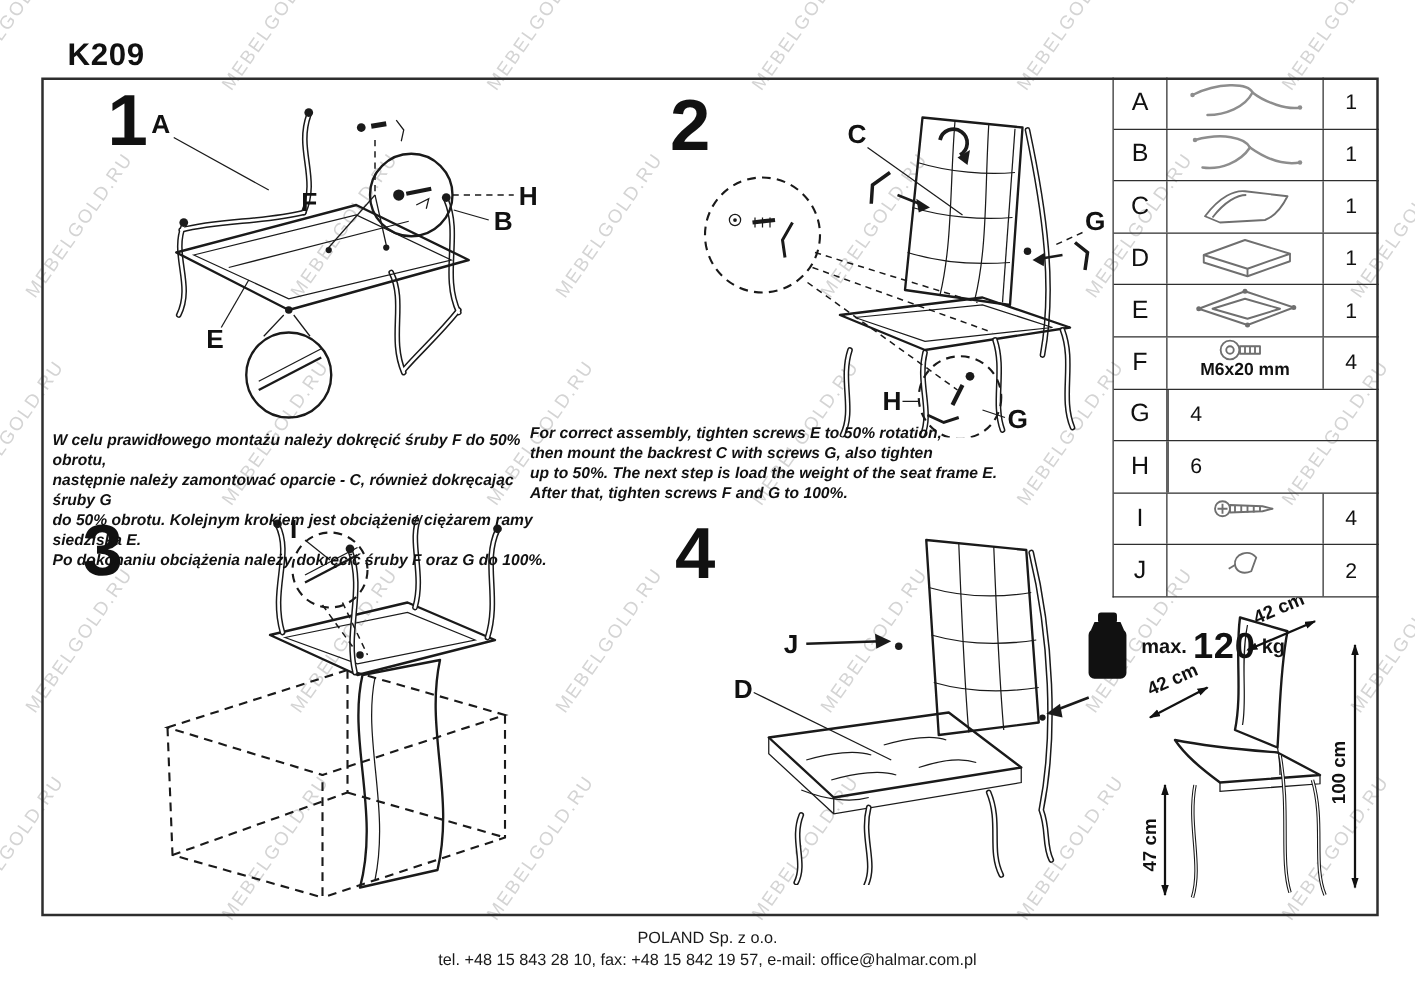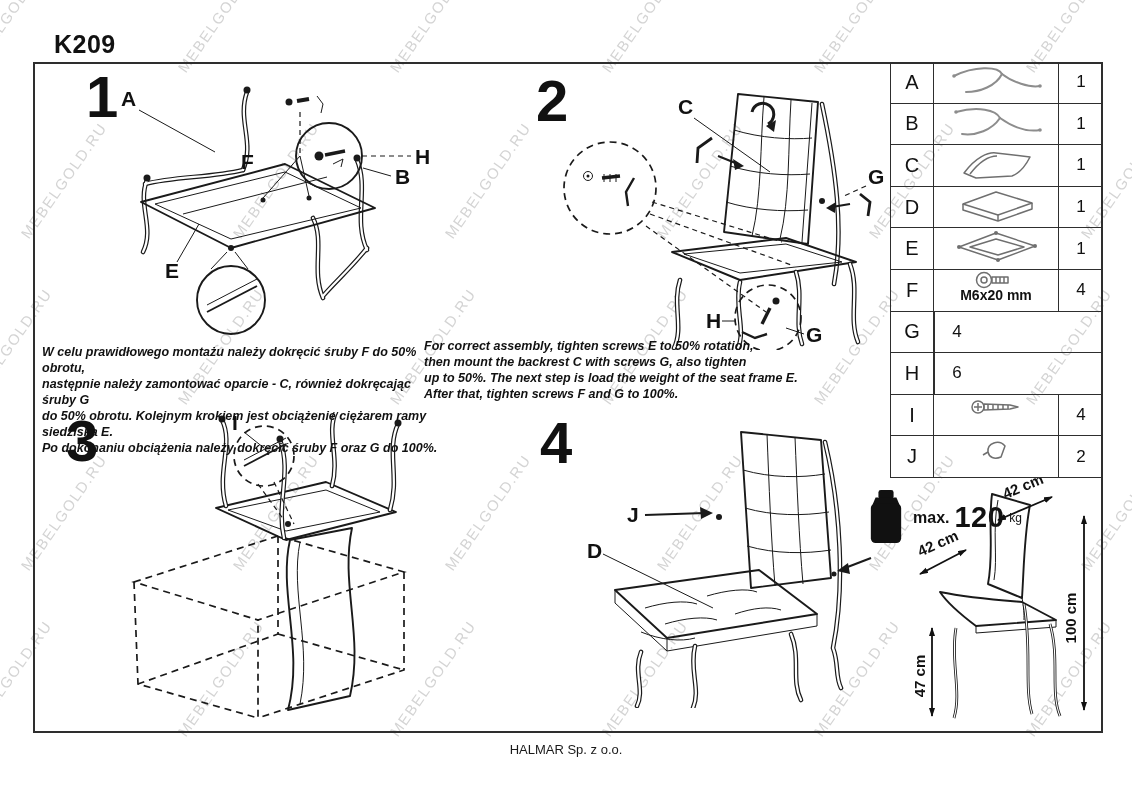--- a/index.html
+++ b/index.html
@@ -27,7 +27,7 @@
   .weight{left:868px;top:489px;display:flex;align-items:center;}
   .wmax{font-size:16px;font-weight:bold;margin-left:9px;}
   .wval{font-size:29px;font-weight:bold;margin:0 5px;letter-spacing:.5px;}
-  .wunit{font-size:12px;font-weight:normal;text-align:center;}
+  .wunit{font-size:16px;font-weight:bold;text-align:center;}
   .footer{left:0;top:741px;width:1132px;text-align:center;font-size:13px;line-height:17.5px;color:#1a1a1a;}
   
   .tube{fill:none;stroke:#1a1a1a;stroke-width:4.6;stroke-linecap:round;}

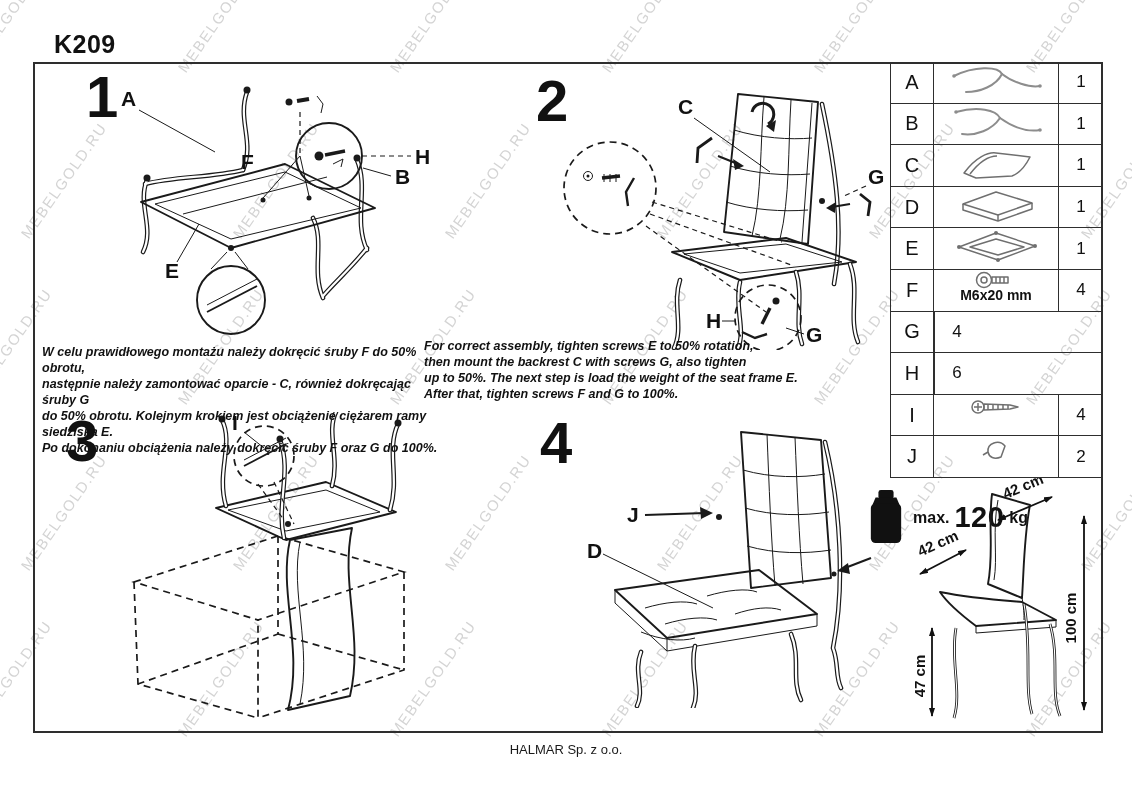--- a/index.html
+++ b/index.html
@@ -449,7 +449,7 @@
   </svg>
 
   <div class="abs footer">
-    <div>HALMAR Sp. z o.o.</div>
+    <div>POLAND Sp. z o.o.</div>
   </div>
 
 </div>

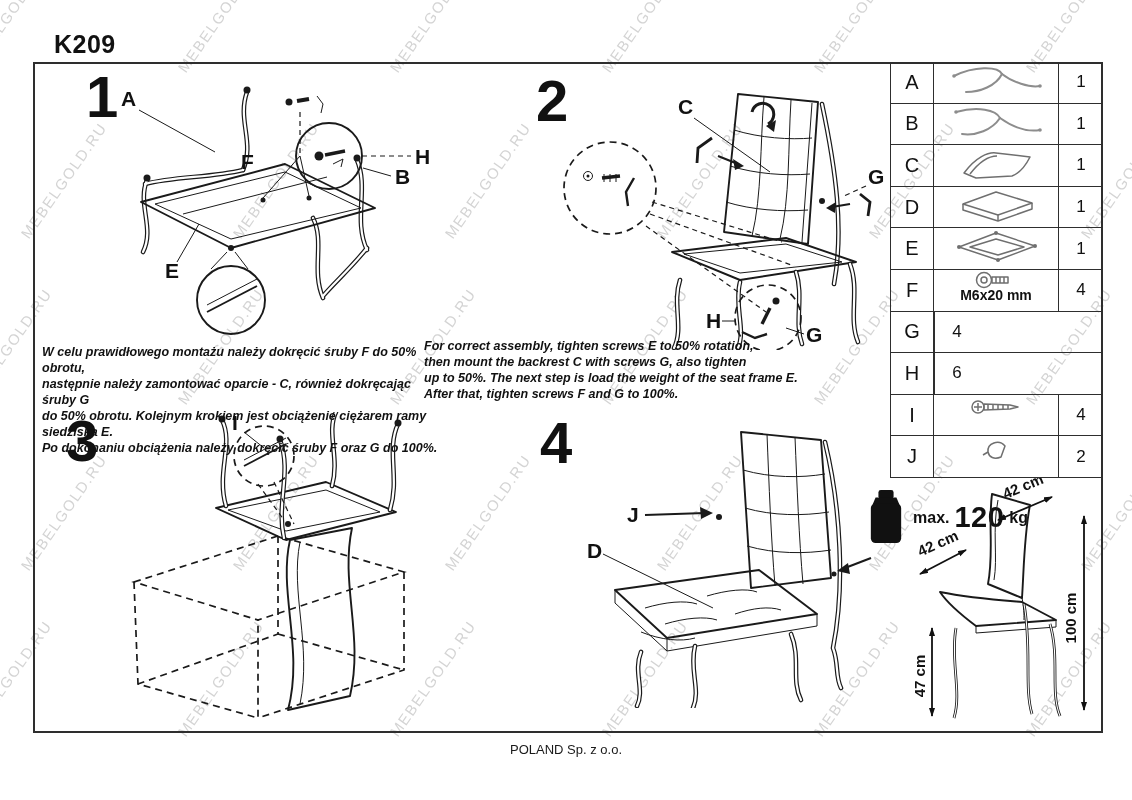--- a/index.html
+++ b/index.html
@@ -450,6 +450,7 @@
 
   <div class="abs footer">
     <div>POLAND Sp. z o.o.</div>
+    <div>tel. +48 15 843 28 10, fax: +48 15 842 19 57, e-mail: office@halmar.com.pl</div>
   </div>
 
 </div>

